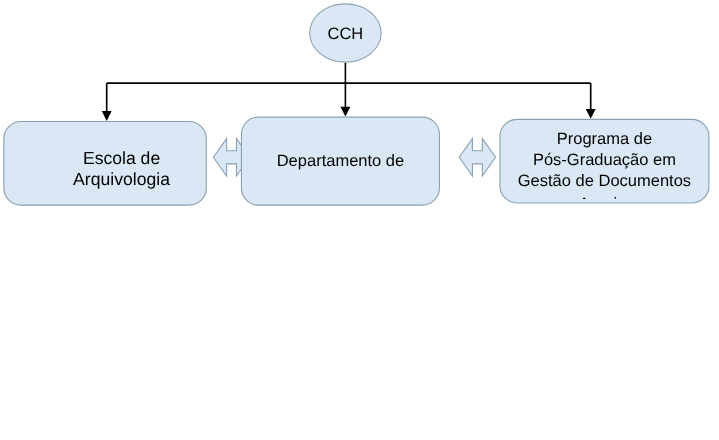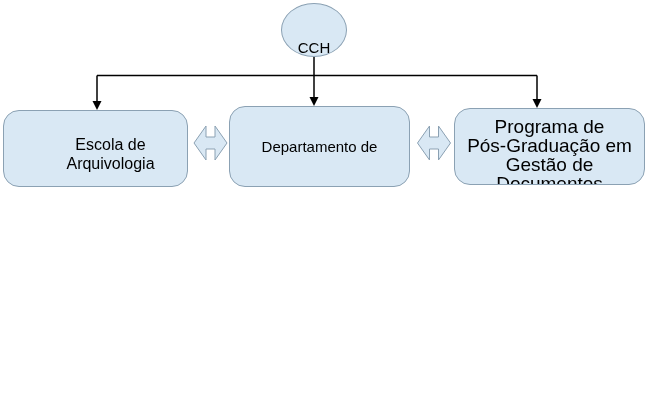--- a/index.html
+++ b/index.html
@@ -34,7 +34,7 @@
     border-radius: 50%;
     box-sizing: border-box;
     display: flex;
-    align-items: flex-end;
+    align-items: center;
     justify-content: center;
     font-size: 15px;
     color: #000000;

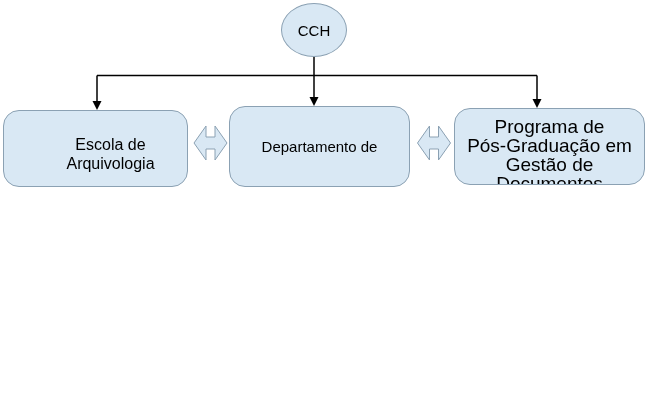--- a/index.html
+++ b/index.html
@@ -79,7 +79,7 @@
     width: 191px;
     height: 77px;
     padding-top: 8px;
-    font-size: 19px;
+    font-size: 15px;
     line-height: 19px;
     box-sizing: border-box;
   }

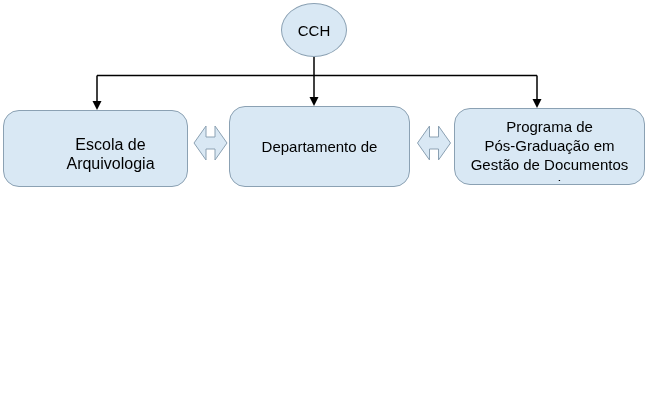--- a/index.html
+++ b/index.html
@@ -63,7 +63,7 @@
     padding-left: 30px;
   }
   .node-2 {
-    left: 229px;
+    left: 219px;
     top: 106px;
     width: 181px;
     height: 81px;

